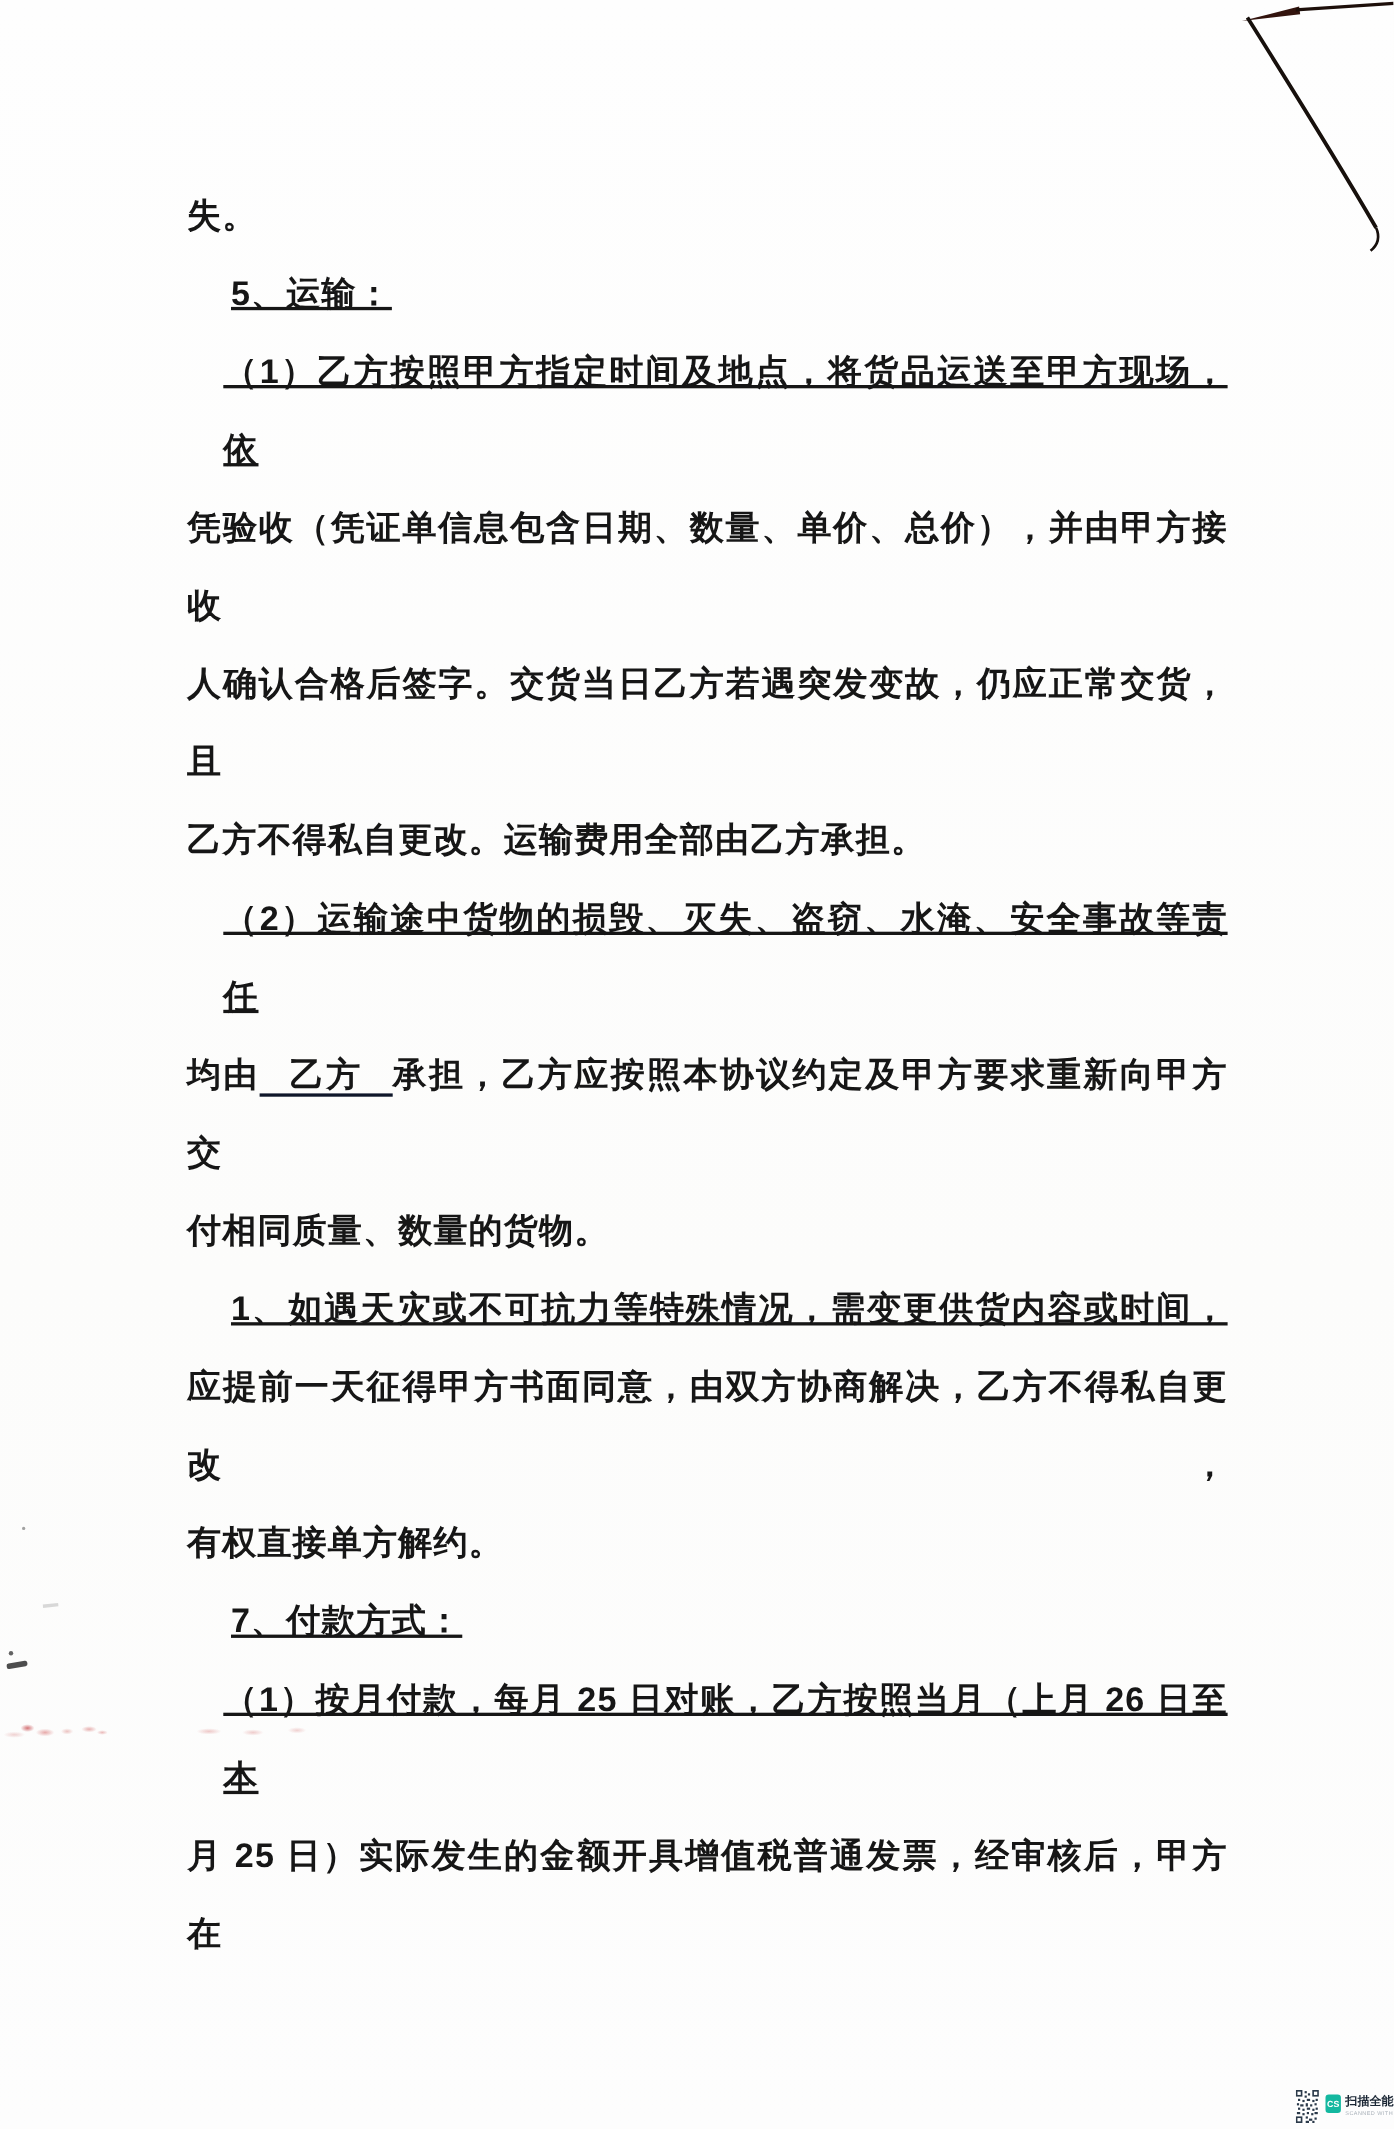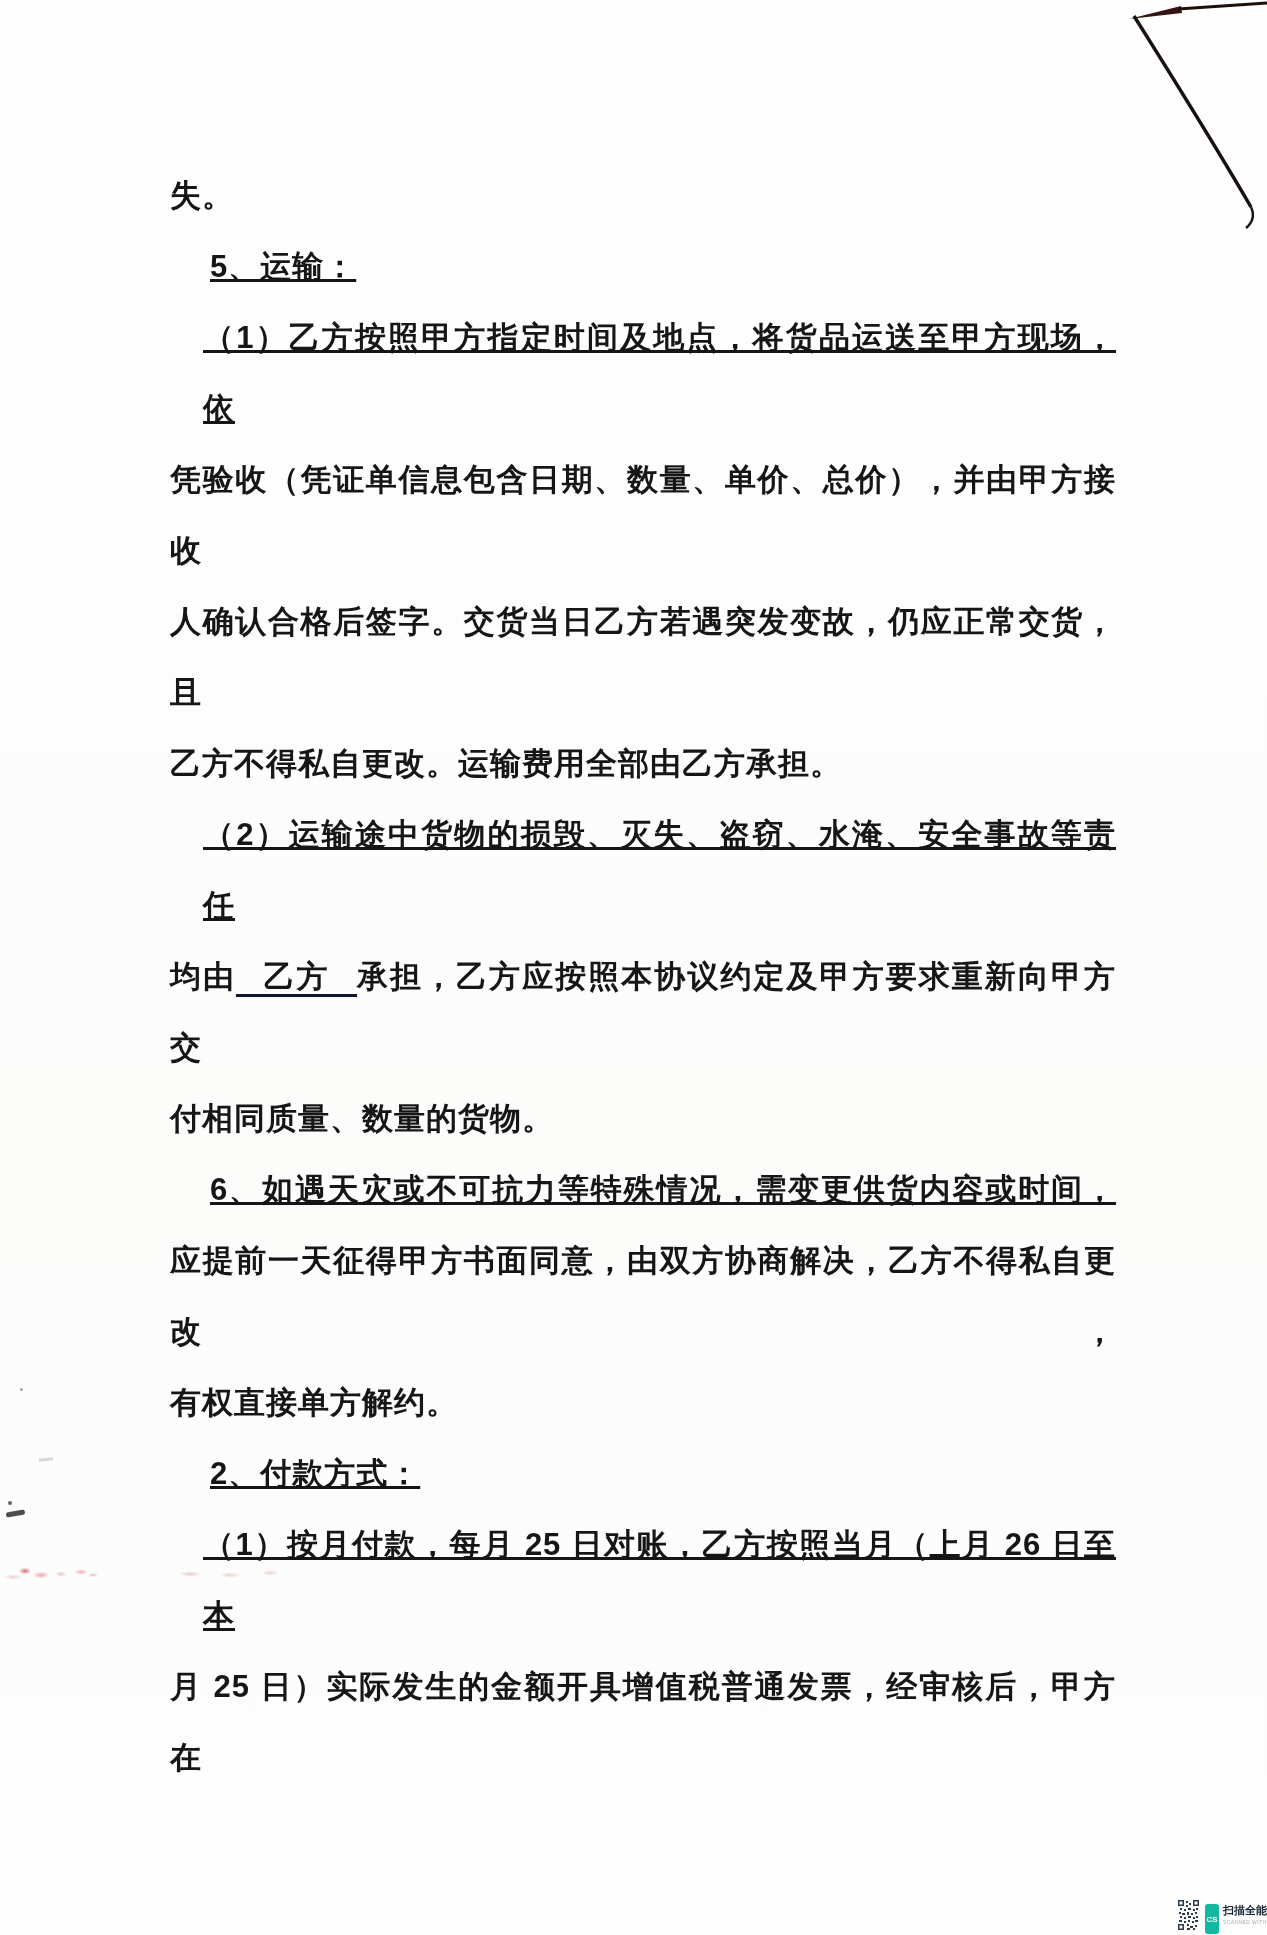--- a/index.html
+++ b/index.html
@@ -104,7 +104,7 @@
     <div class="line ind2 just"><span>（2）运输途中货物的损毁、灭失、盗窃、水淹、安全事故等责任</span></div>
     <div class="line ind0 just"><span>均由</span><span class="ul">  乙方  </span><span>承担，乙方应按照本协议约定及甲方要求重新向甲方交</span></div>
     <div class="line ind0"><span>付相同质量、数量的货物。</span></div>
-    <div class="line ind1 just"><span>6、如遇天灾或不可抗力等特殊情况，需变更供货内容或时间，</span></div>
+    <div class="line ind1 just"><span>1、如遇天灾或不可抗力等特殊情况，需变更供货内容或时间，</span></div>
     <div class="line ind0 just"><span>应提前一天征得甲方书面同意，由双方协商解决，乙方不得私自更改，</span></div>
     <div class="line ind0"><span>有权直接单方解约。</span></div>
     <div class="line ind1"><span>2、付款方式：</span></div>

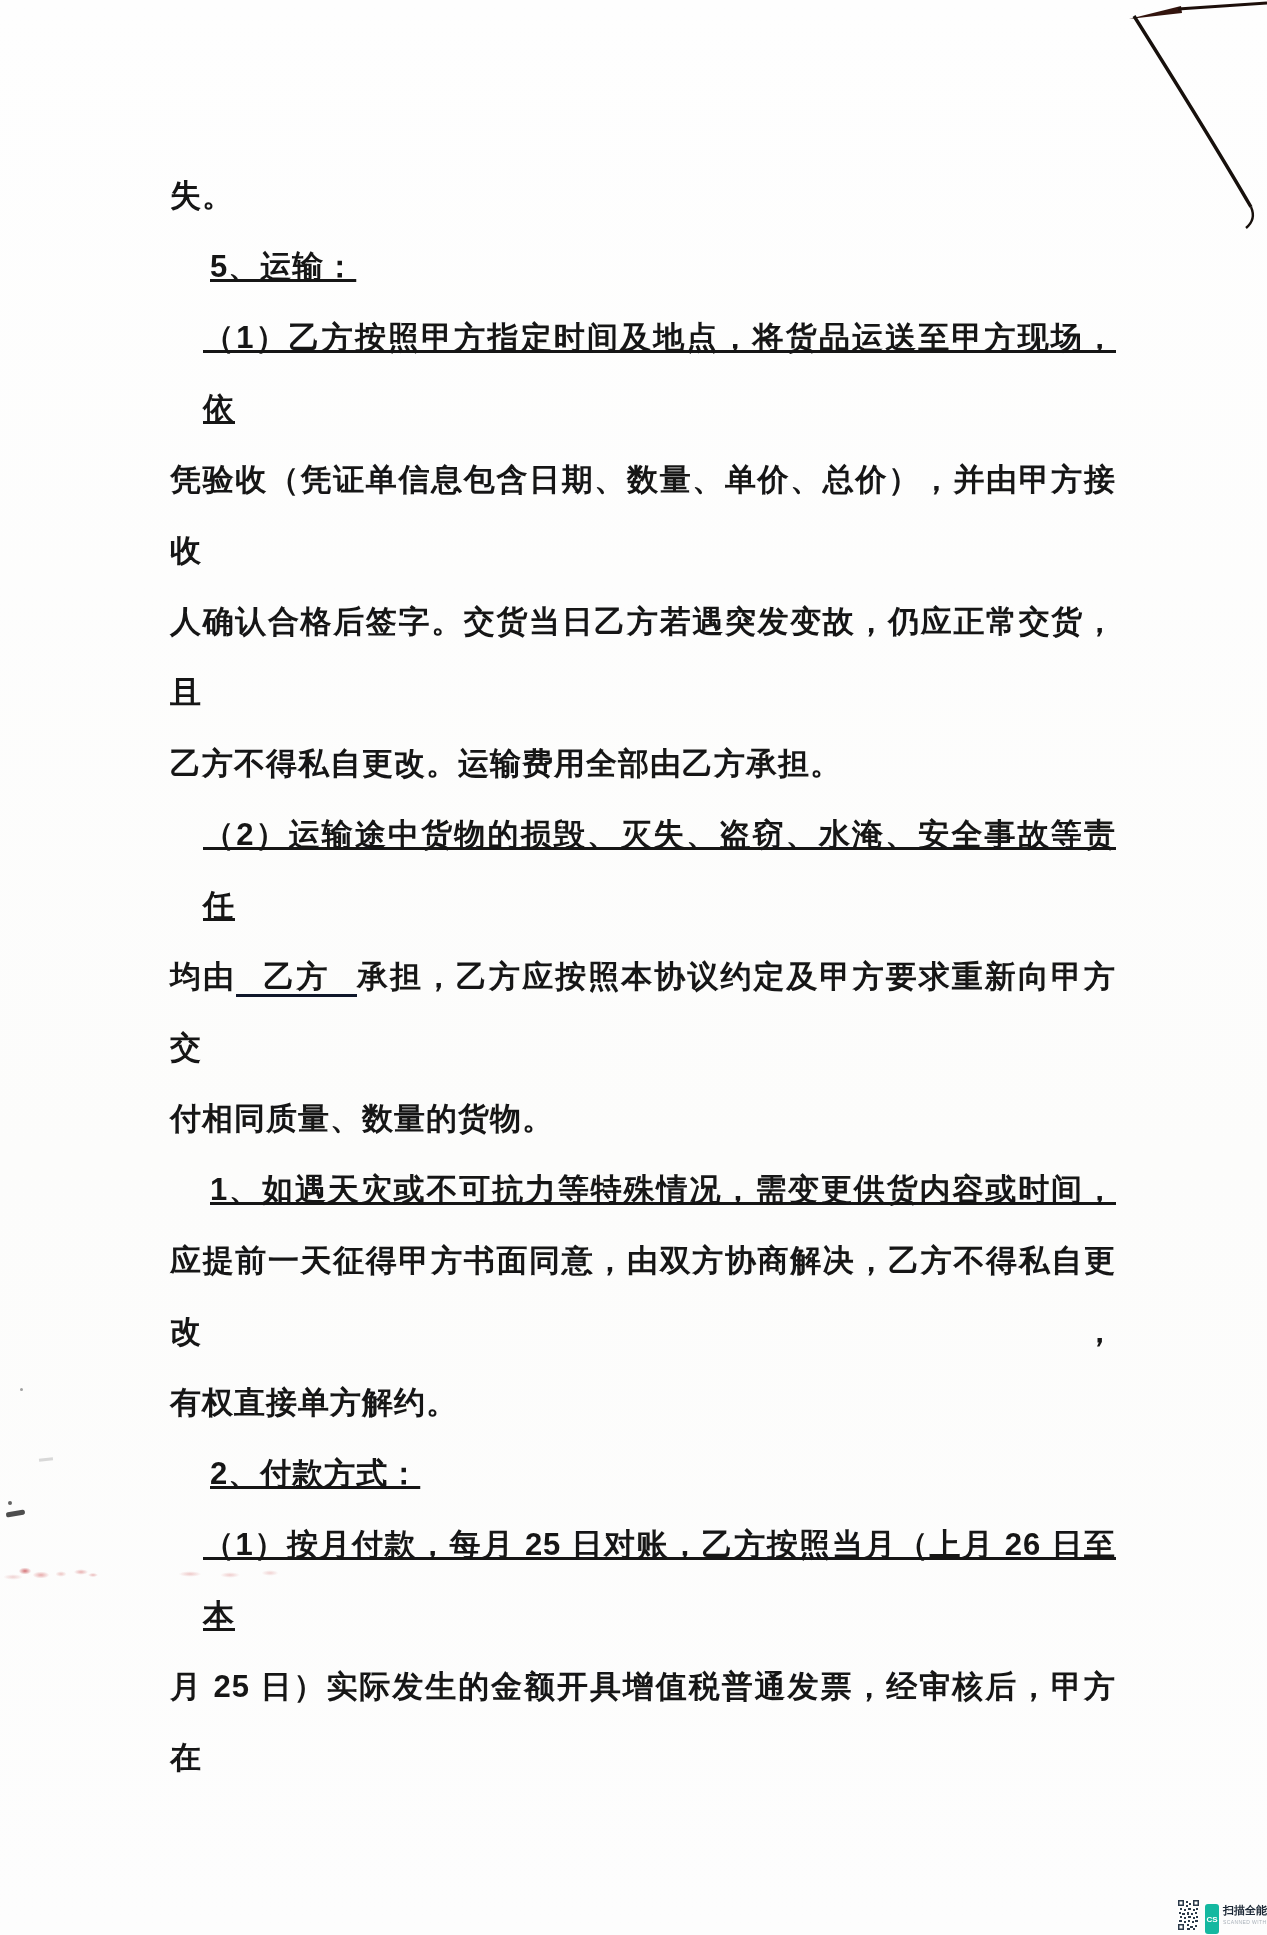--- a/index.html
+++ b/index.html
@@ -107,7 +107,7 @@
     <div class="line ind1 just"><span>1、如遇天灾或不可抗力等特殊情况，需变更供货内容或时间，</span></div>
     <div class="line ind0 just"><span>应提前一天征得甲方书面同意，由双方协商解决，乙方不得私自更改，</span></div>
     <div class="line ind0"><span>有权直接单方解约。</span></div>
-    <div class="line ind1"><span>2、付款方式：</span></div>
+    <div class="line ind1"><span>7、付款方式：</span></div>
     <div class="line ind2 just"><span>（1）按月付款，每月 25 日对账，乙方按照当月（上月 26 日至本</span></div>
     <div class="line ind0 just"><span>月 25 日）实际发生的金额开具增值税普通发票，经审核后，甲方在</span></div>
   </div>

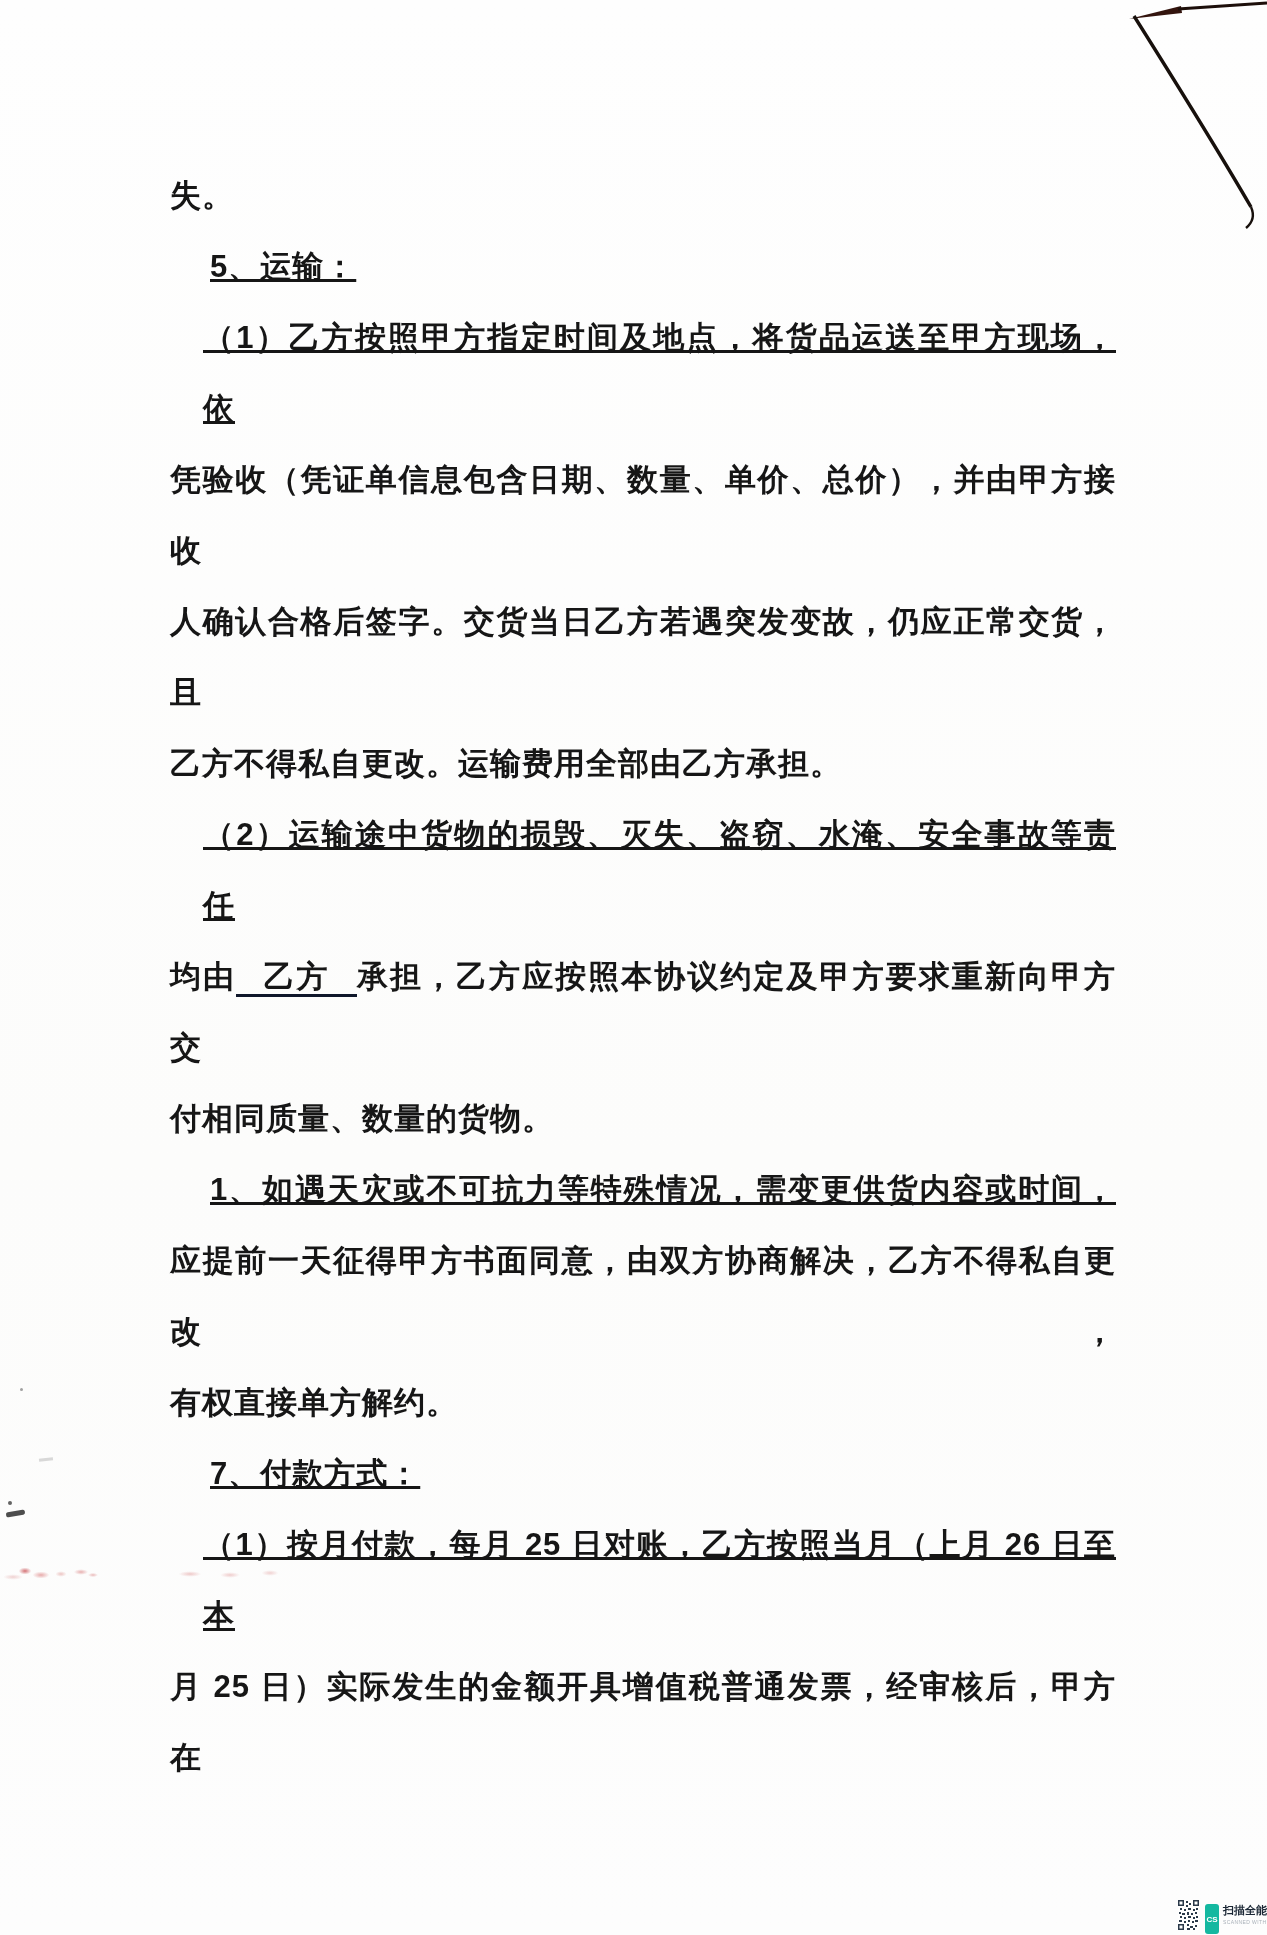--- a/index.html
+++ b/index.html
@@ -49,7 +49,7 @@
   .cam-wm{position:absolute;left:1178px;top:1899px;width:88px;height:34px;}
   .cam-qr{position:absolute;left:0;top:1px;width:21px;height:30px;}
   .cam-badge{
-    position:absolute;left:27px;top:5px;width:14px;height:30px;
+    position:absolute;left:27px;top:5px;width:14px;height:17px;
     background:var(--teal);border-radius:3px;
     color:#ffffff;font-size:8px;font-weight:bold;
     display:flex;align-items:center;justify-content:center;

